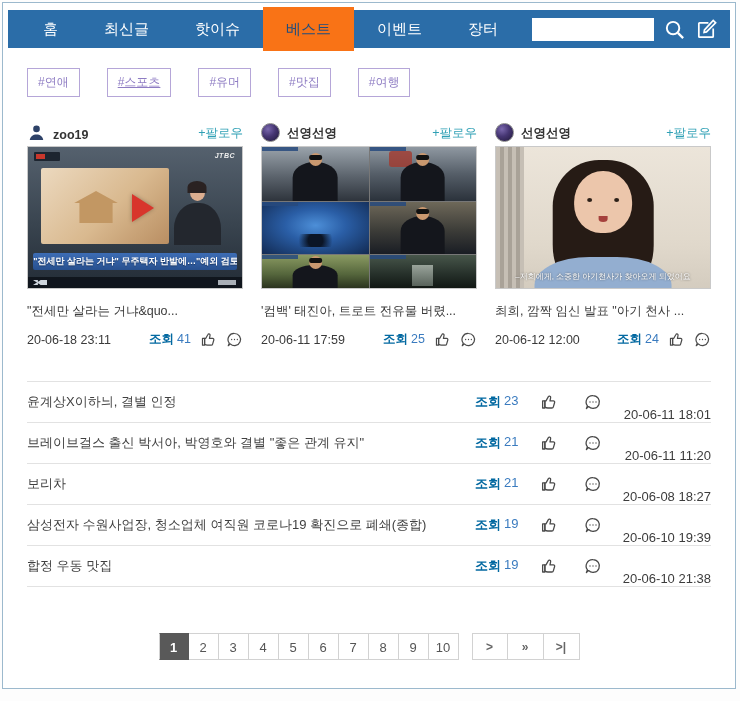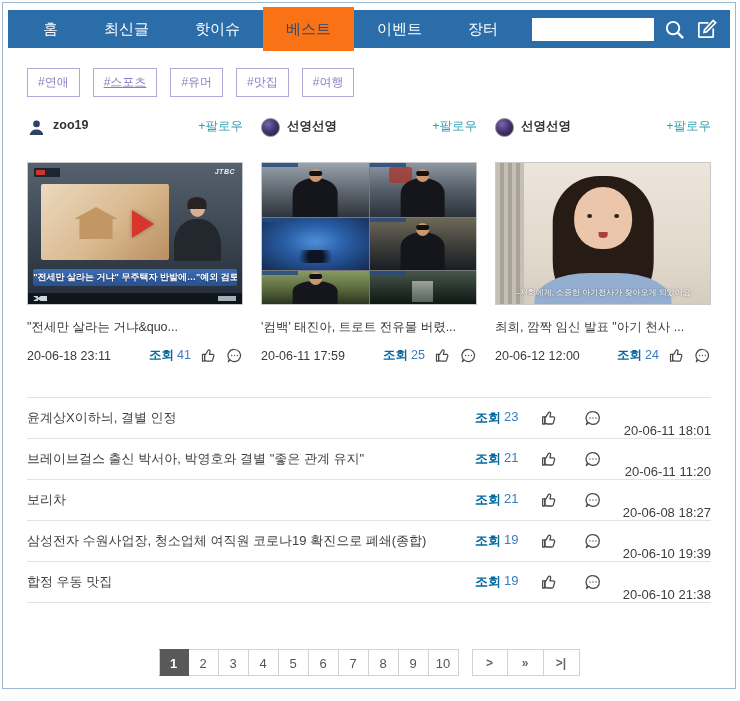--- a/index.html
+++ b/index.html
@@ -31,7 +31,7 @@
   }
   .nav-icon{width:24px;height:24px;display:flex;align-items:center;justify-content:center;cursor:pointer;}
   
-  .tags{display:flex;gap:13px;margin:20px 0 0 24px;}
+  .tags{display:flex;gap:27px;margin:20px 0 0 24px;}
   .tag{
     border:1px solid #b5a6d8;color:#8e7cc3;font-size:12px;padding:5px 10px;
     background:#fff;cursor:pointer;white-space:nowrap;

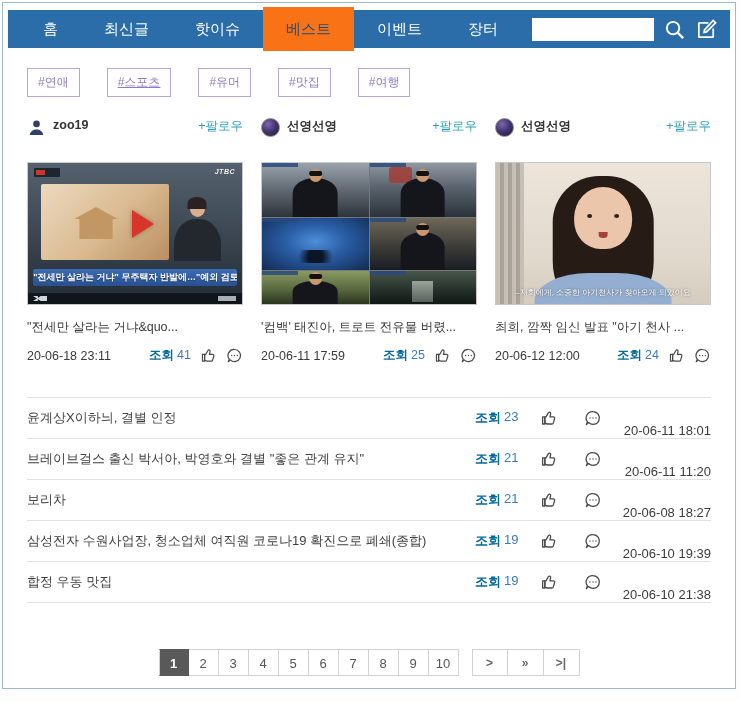--- a/index.html
+++ b/index.html
@@ -40,7 +40,7 @@
   
   .cards{display:flex;justify-content:space-between;margin:21px 24px 0;}
   .card{width:216px;}
-  .card-head{display:flex;align-items:flex-start;height:24px;margin-bottom:20px;}
+  .card-head{display:flex;align-items:flex-end;height:24px;margin-bottom:4px;}
   .avatar-svg{width:19px;height:19px;}
   .avatar-img{
     width:19px;height:19px;border-radius:50%;

